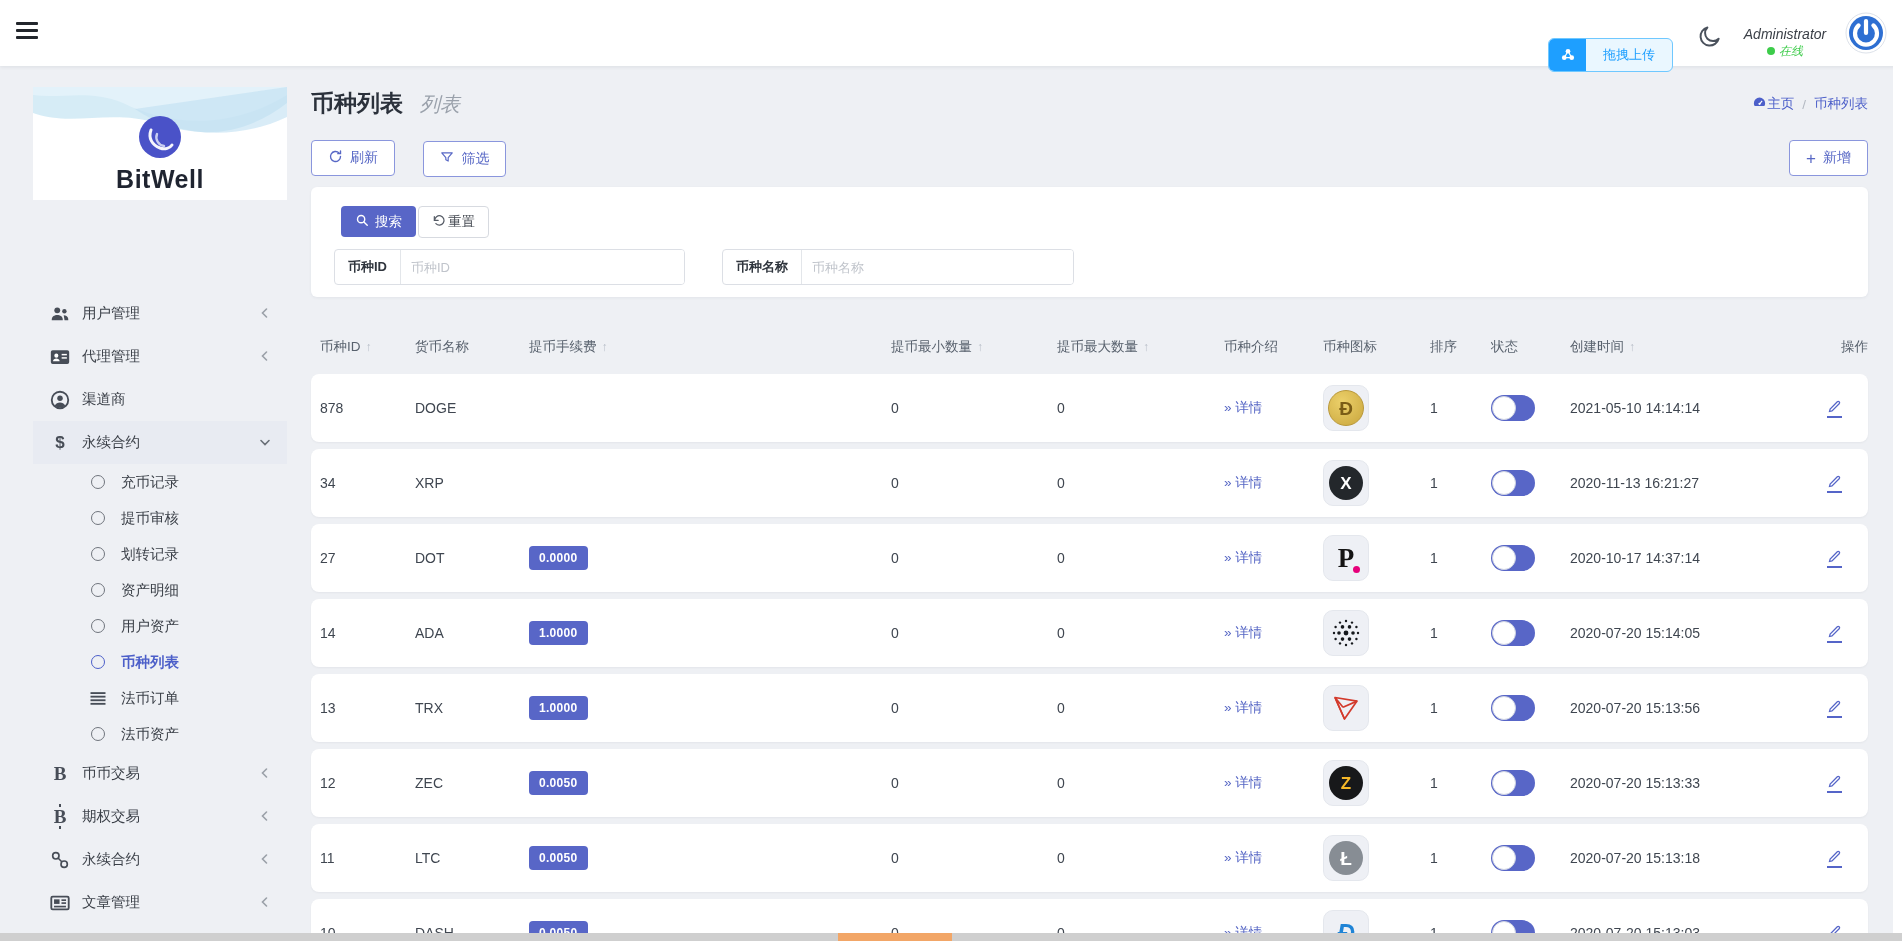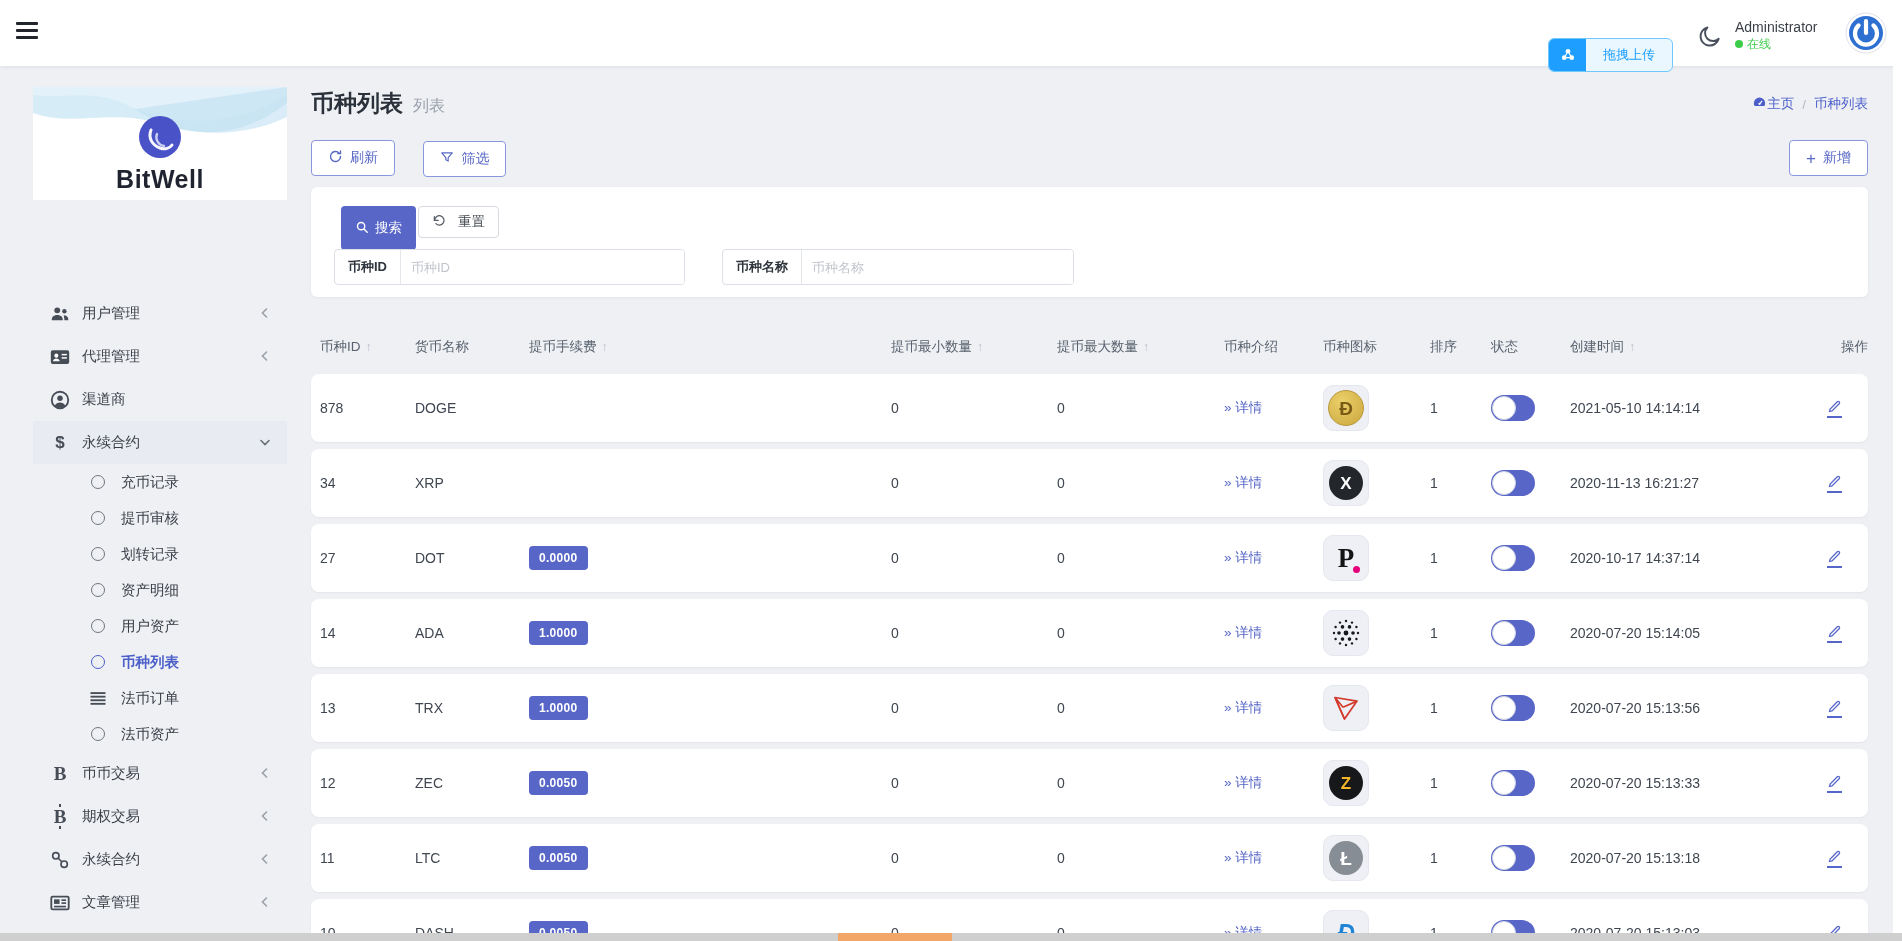--- a/index.html
+++ b/index.html
@@ -16,7 +16,7 @@
   .upload-pill .sq{width:37px;background:#1e9fff;display:flex;align-items:center;justify-content:center;}
   .upload-pill .lbl{display:flex;align-items:center;padding:0 17px;color:#1e9fff;font-size:13px;}
   .moon{position:absolute;left:1697px;top:23px;width:26px;height:26px;cursor:pointer;}
-  .userblock{position:absolute;left:1735px;top:18px;width:100px;text-align:left;cursor:pointer;}
+  .userblock{position:absolute;left:1735px;top:25px;width:100px;text-align:center;cursor:pointer;font-style:italic;}
   .userblock .uname{font-size:14px;color:#3a3f47;line-height:18px;}
   .userblock .ustatus{font-size:12px;color:#3dcc4a;line-height:16px;}
   .userblock .dot{display:inline-block;width:8px;height:8px;border-radius:50%;background:#3dcc4a;margin-right:4px;}

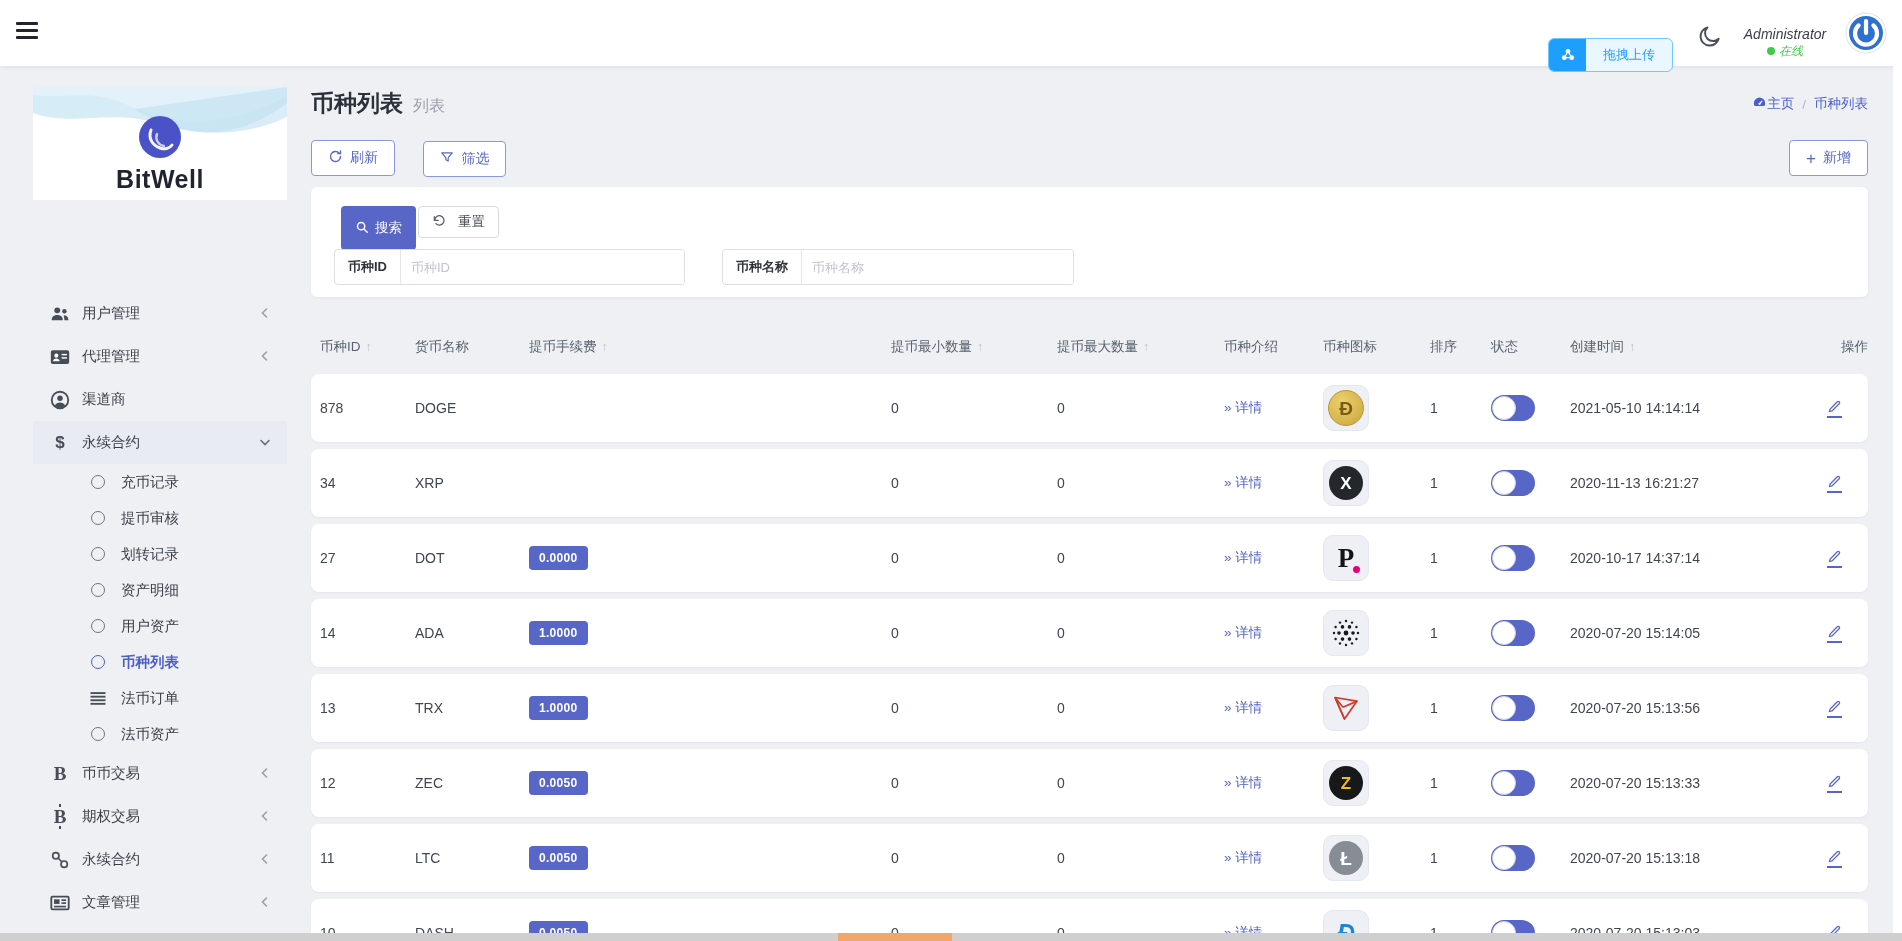--- a/index.html
+++ b/index.html
@@ -52,7 +52,7 @@
   .breadcrumb .bc-home{display:flex;align-items:center;gap:0;cursor:pointer;}
   .page-title{position:absolute;left:0;top:22px;display:flex;align-items:baseline;}
   .page-title .t{font-size:23px;font-weight:600;color:#2b313b;}
-  .page-title .s{font-size:16px;color:#9aa1ab;margin-left:10px;}
+  .page-title .s{font-size:20px;color:#9aa1ab;margin-left:17px;font-style:italic;}
   .toolbar{position:absolute;left:0;top:74px;width:1557px;height:36px;}
   .btn{display:inline-flex;align-items:center;gap:7px;height:36px;padding:0 16px;border:1px solid #8a96dd;
        border-radius:4px;background:#fff;color:#5767c5;font-size:14px;cursor:pointer;box-sizing:border-box;}

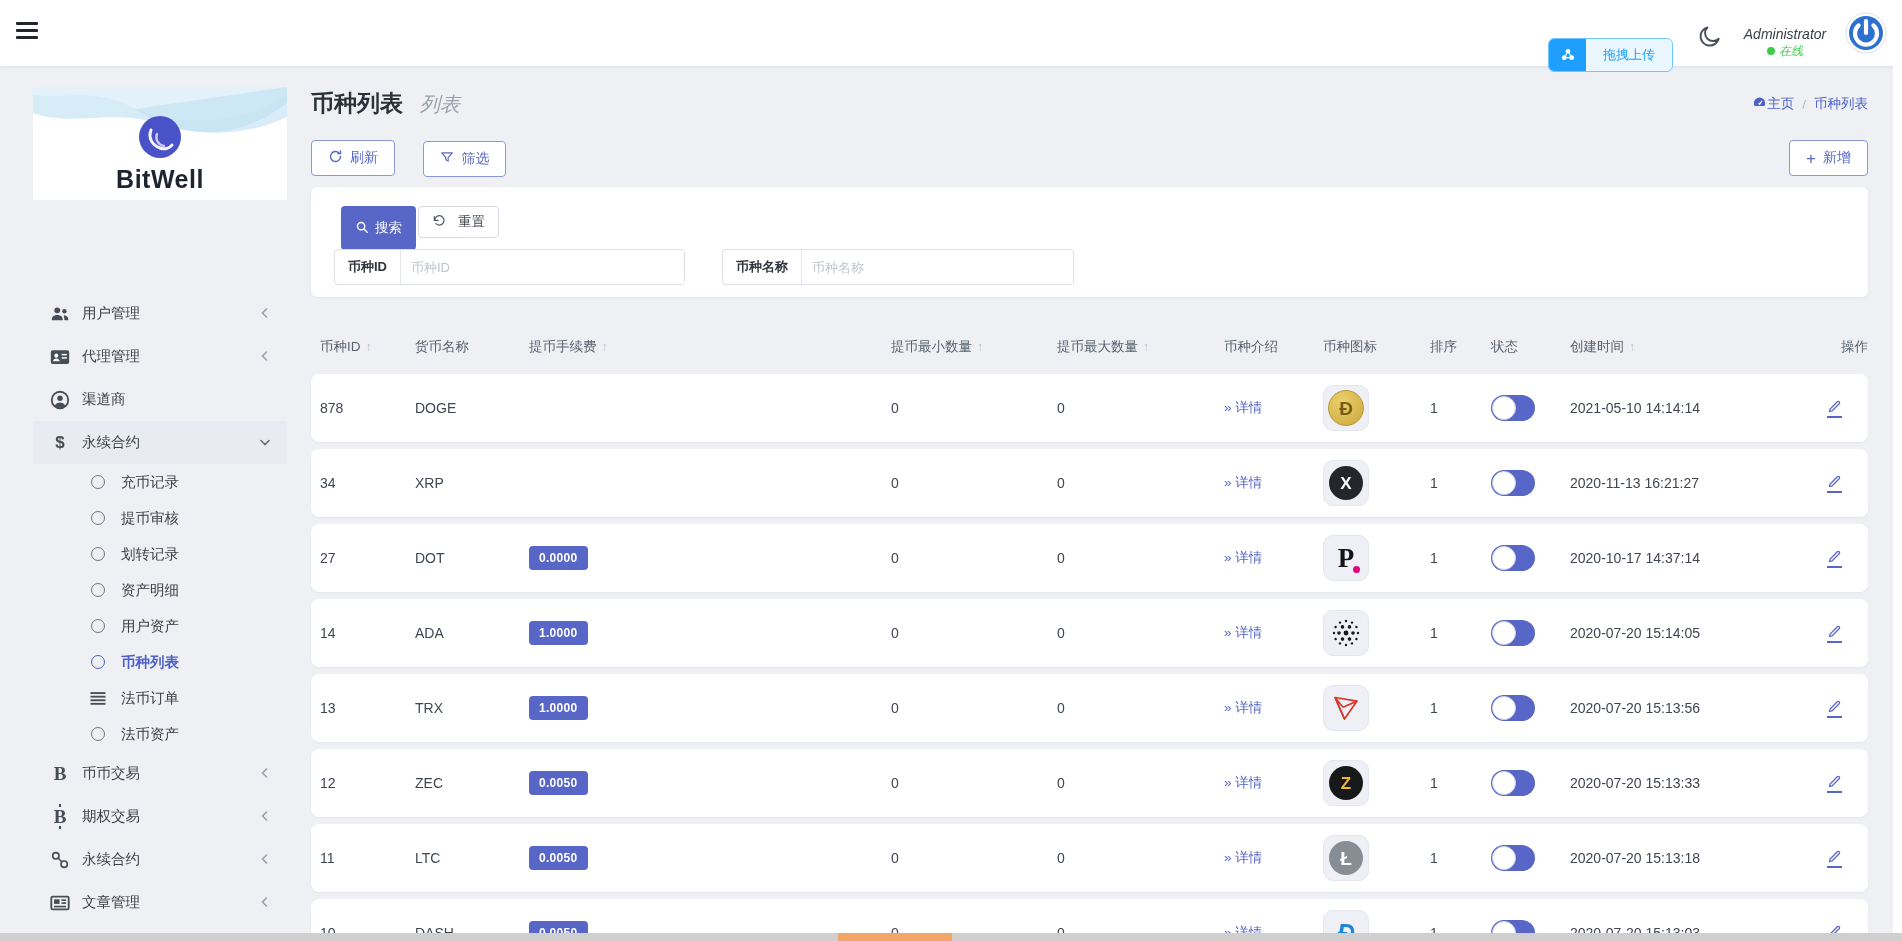--- a/index.html
+++ b/index.html
@@ -62,7 +62,7 @@
 
   .search-card{position:absolute;left:0;top:121px;width:1557px;height:110px;background:#fff;border-radius:6px;
                box-shadow:0 1px 3px rgba(31,45,61,.06);}
-  .btn-search{position:absolute;left:30px;top:19px;height:44px;display:inline-flex;align-items:center;gap:6px;
+  .btn-search{position:absolute;left:30px;top:19px;height:31px;display:inline-flex;align-items:center;gap:6px;
               background:#5866c7;color:#fff;border:none;border-radius:4px;padding:0 14px;font-size:13.5px;cursor:pointer;}
   .btn-reset{position:absolute;left:107px;top:19px;height:32px;display:inline-flex;align-items:center;gap:12px;
              background:#fff;color:#454a52;border:1px solid #d7dae0;border-radius:4px;padding:0 13px;font-size:13.5px;cursor:pointer;box-sizing:border-box;}

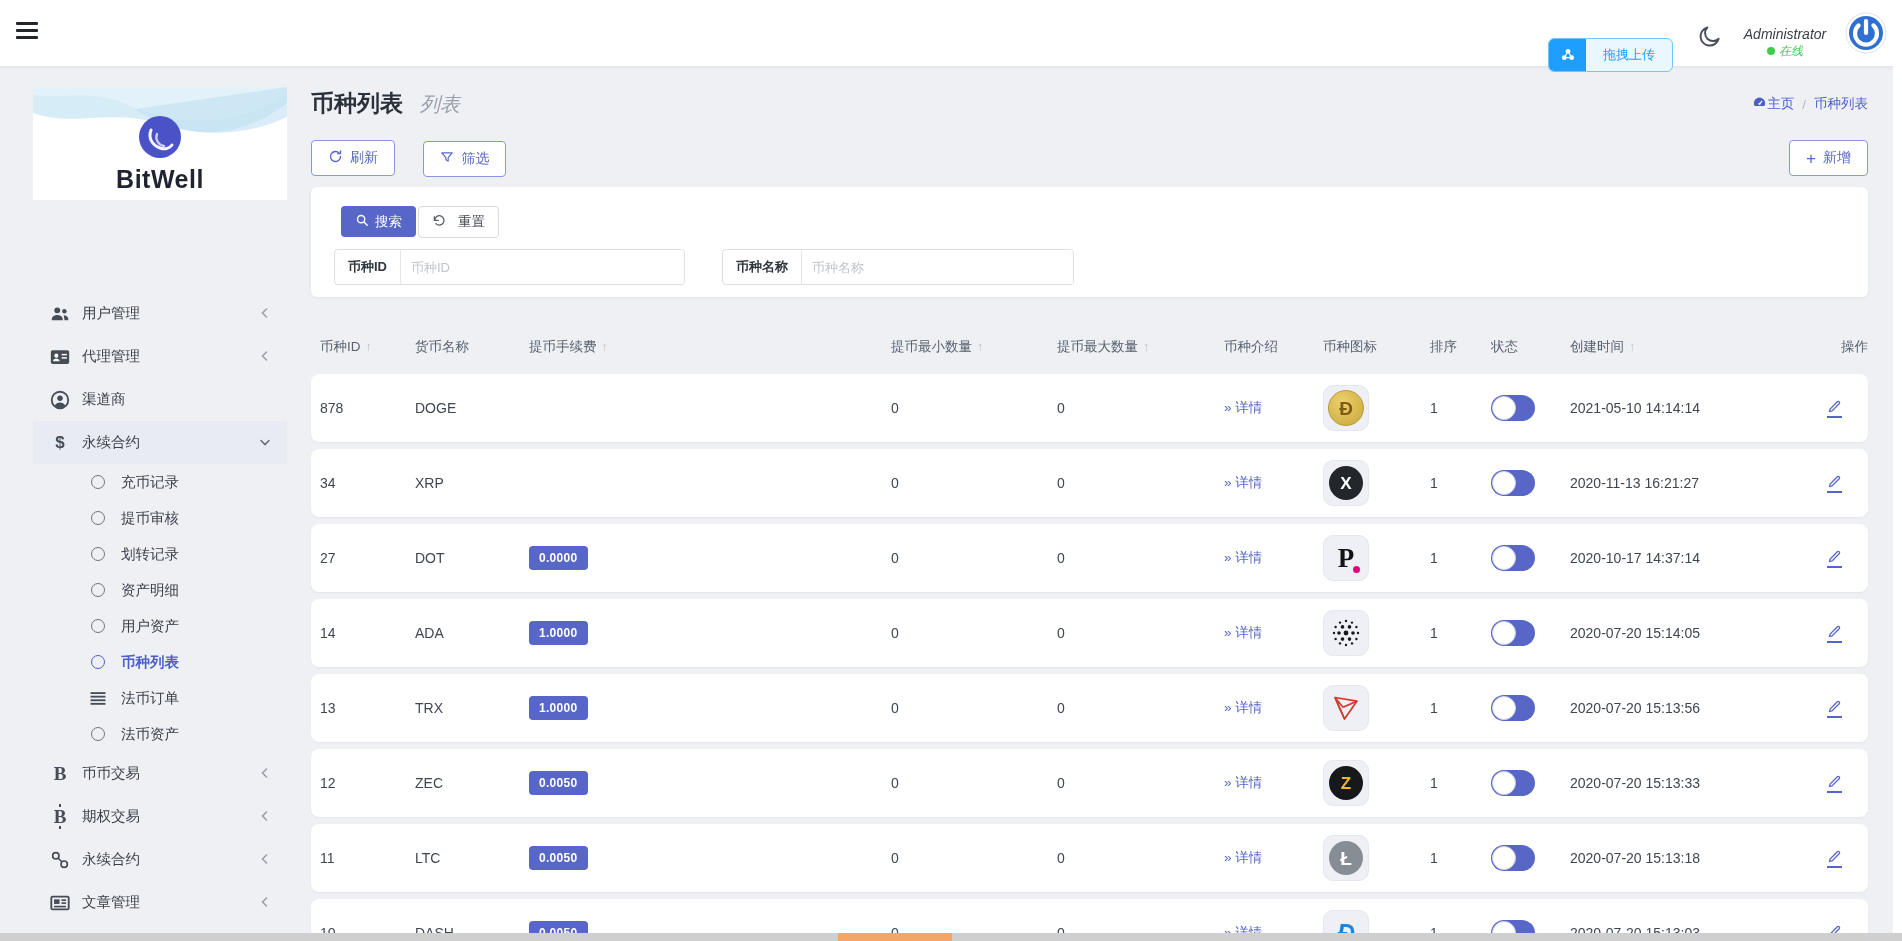--- a/index.html
+++ b/index.html
@@ -64,7 +64,7 @@
                box-shadow:0 1px 3px rgba(31,45,61,.06);}
   .btn-search{position:absolute;left:30px;top:19px;height:31px;display:inline-flex;align-items:center;gap:6px;
               background:#5866c7;color:#fff;border:none;border-radius:4px;padding:0 14px;font-size:13.5px;cursor:pointer;}
-  .btn-reset{position:absolute;left:107px;top:19px;height:32px;display:inline-flex;align-items:center;gap:12px;
+  .btn-reset{position:absolute;left:107px;top:19px;height:32px;display:inline-flex;align-items:center;gap:2px;
              background:#fff;color:#454a52;border:1px solid #d7dae0;border-radius:4px;padding:0 13px;font-size:13.5px;cursor:pointer;box-sizing:border-box;}
   .fgroup{position:absolute;top:62px;height:36px;display:flex;border:1px solid #dcdfe5;border-radius:4px;
           box-sizing:border-box;background:#fff;overflow:hidden;}

